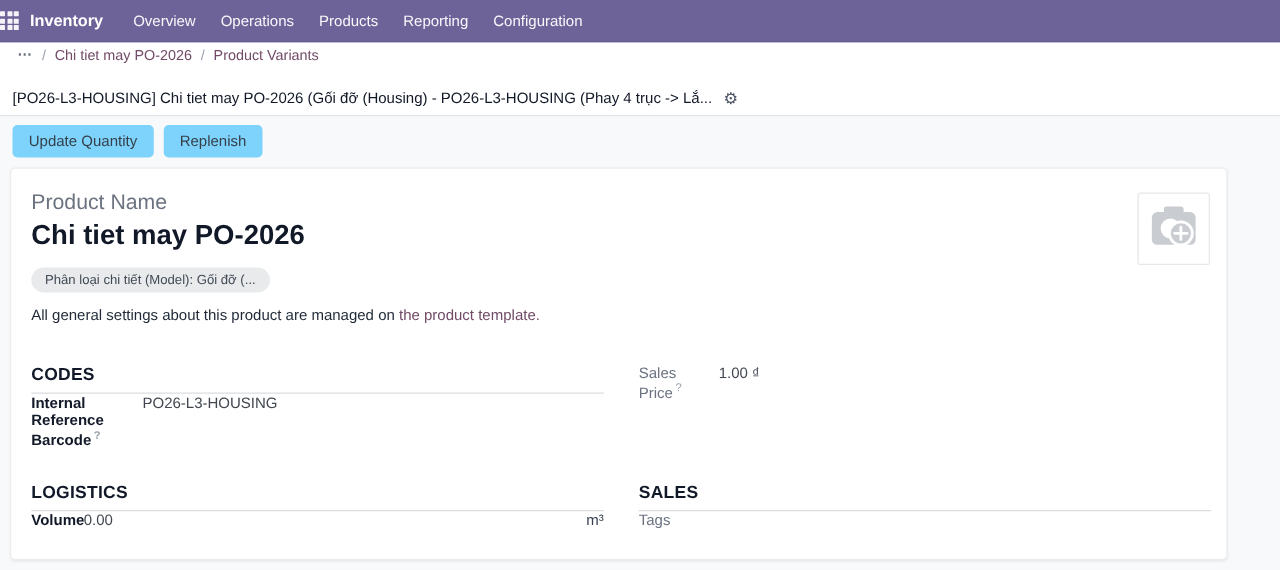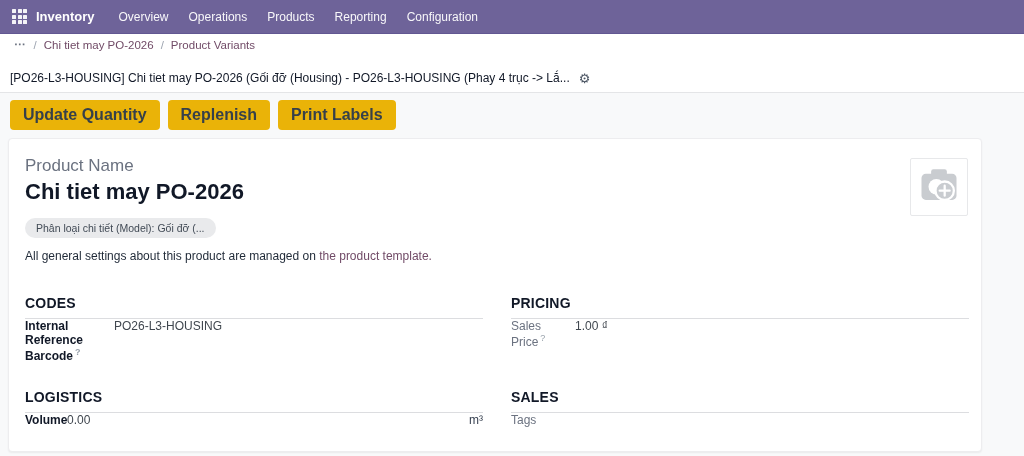--- a/index.html
+++ b/index.html
@@ -17,7 +17,7 @@
     height:34px; background:#6e6399;
     border-bottom:1px solid #625792;
     display:flex; align-items:center;
-    padding:0 12px; color:#fff;
+    padding:0 0; color:#fff;
   }
   .apps-grid { display:grid; grid-template-columns:repeat(3,4px); grid-template-rows:repeat(3,4px);
     gap:1.5px; margin-right:9px; cursor:pointer; }

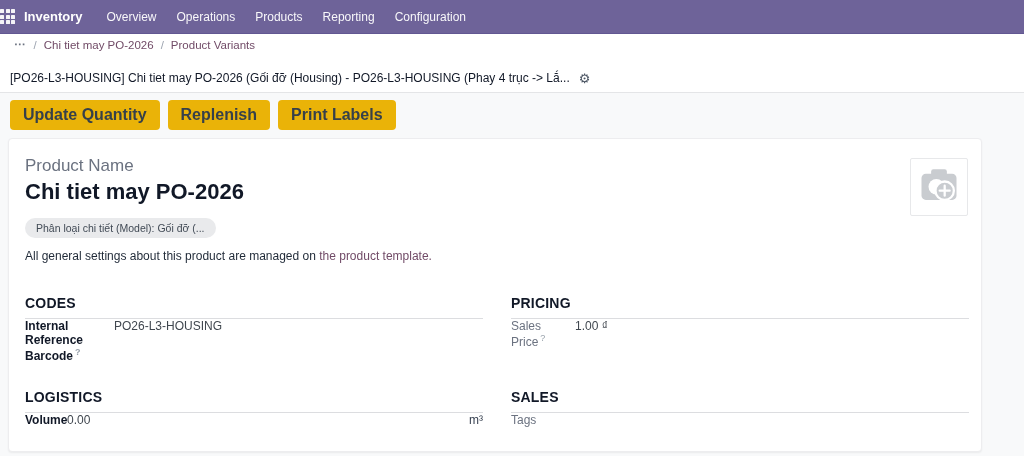--- a/index.html
+++ b/index.html
@@ -38,8 +38,8 @@
   .content { padding-top:7px; }
   .btn-row { display:flex; gap:8px; margin:0 0 8px 10px; }
   .btn {
-    background:#eab308; border:none; border-radius:4px;
-    padding:6px 13px; font-size:16px; font-weight:700; color:#36404a;
+    background:#7dd3fc; border:none; border-radius:4px;
+    padding:6px 13px; font-size:12px; font-weight:400; color:#36404a;
     font-family:inherit; cursor:pointer;
   }
 

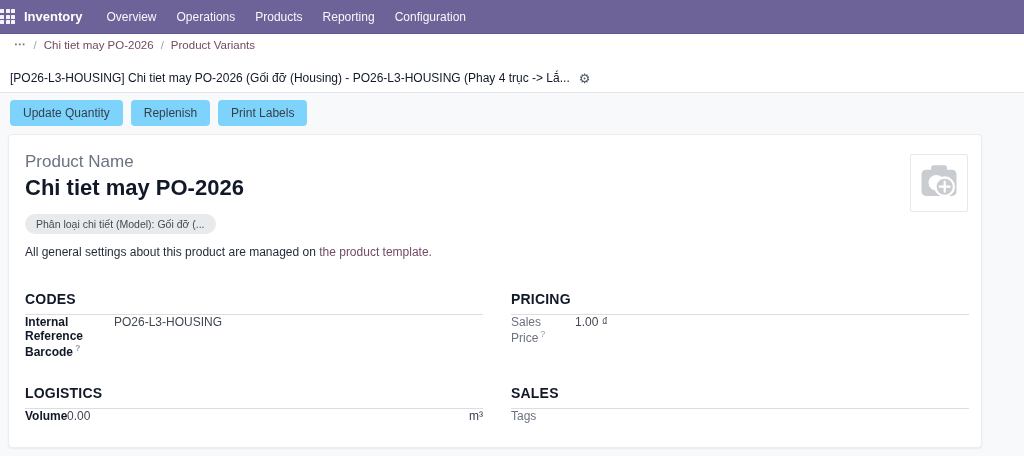--- a/index.html
+++ b/index.html
@@ -119,7 +119,6 @@
   <div class="btn-row">
     <button class="btn">Update Quantity</button>
     <button class="btn">Replenish</button>
-    <button class="btn">Print Labels</button>
   </div>
 
   <div class="sheet">

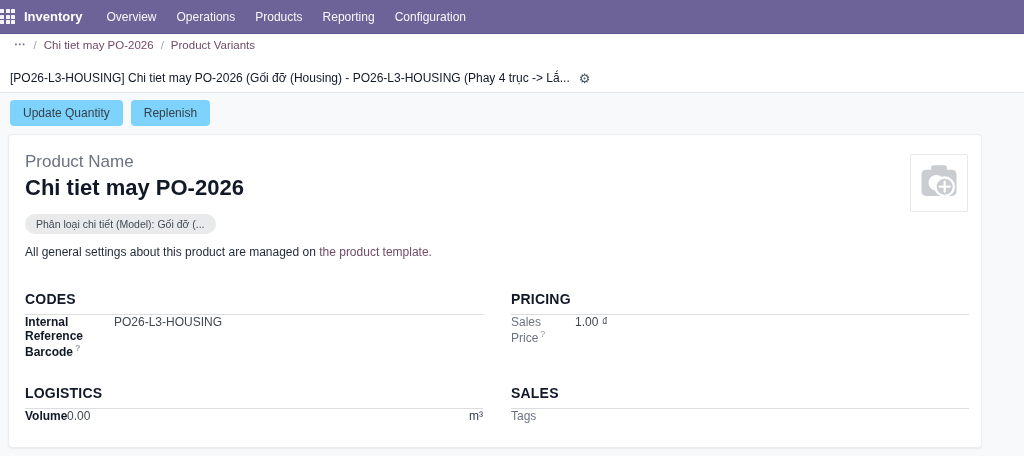--- a/index.html
+++ b/index.html
@@ -158,7 +158,6 @@
         </div>
       </div>
       <div class="pricing">
-        <div class="sec-title">PRICING</div>
         <div class="frow">
           <span class="flabel muted"><span>Sales Price</span><sup class="help">?</sup></span>
           <span class="fvalue">1.00 ₫</span>

